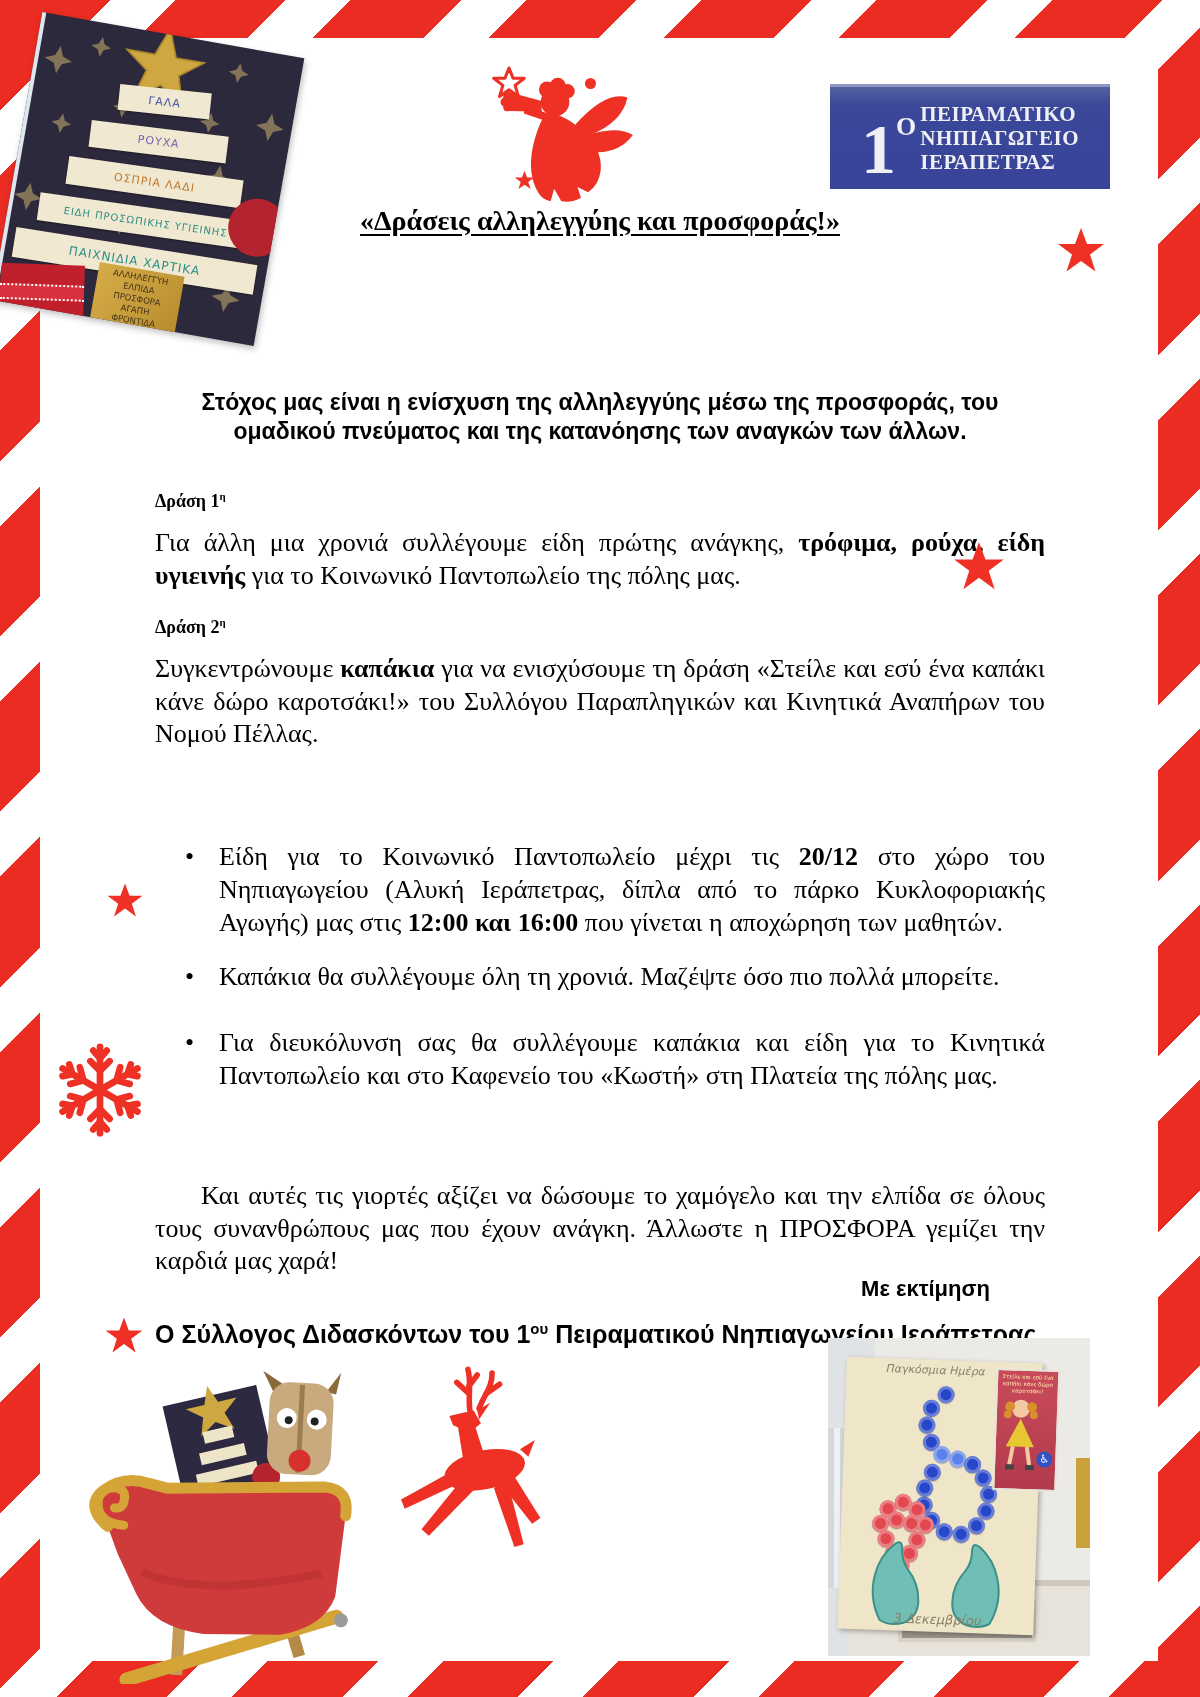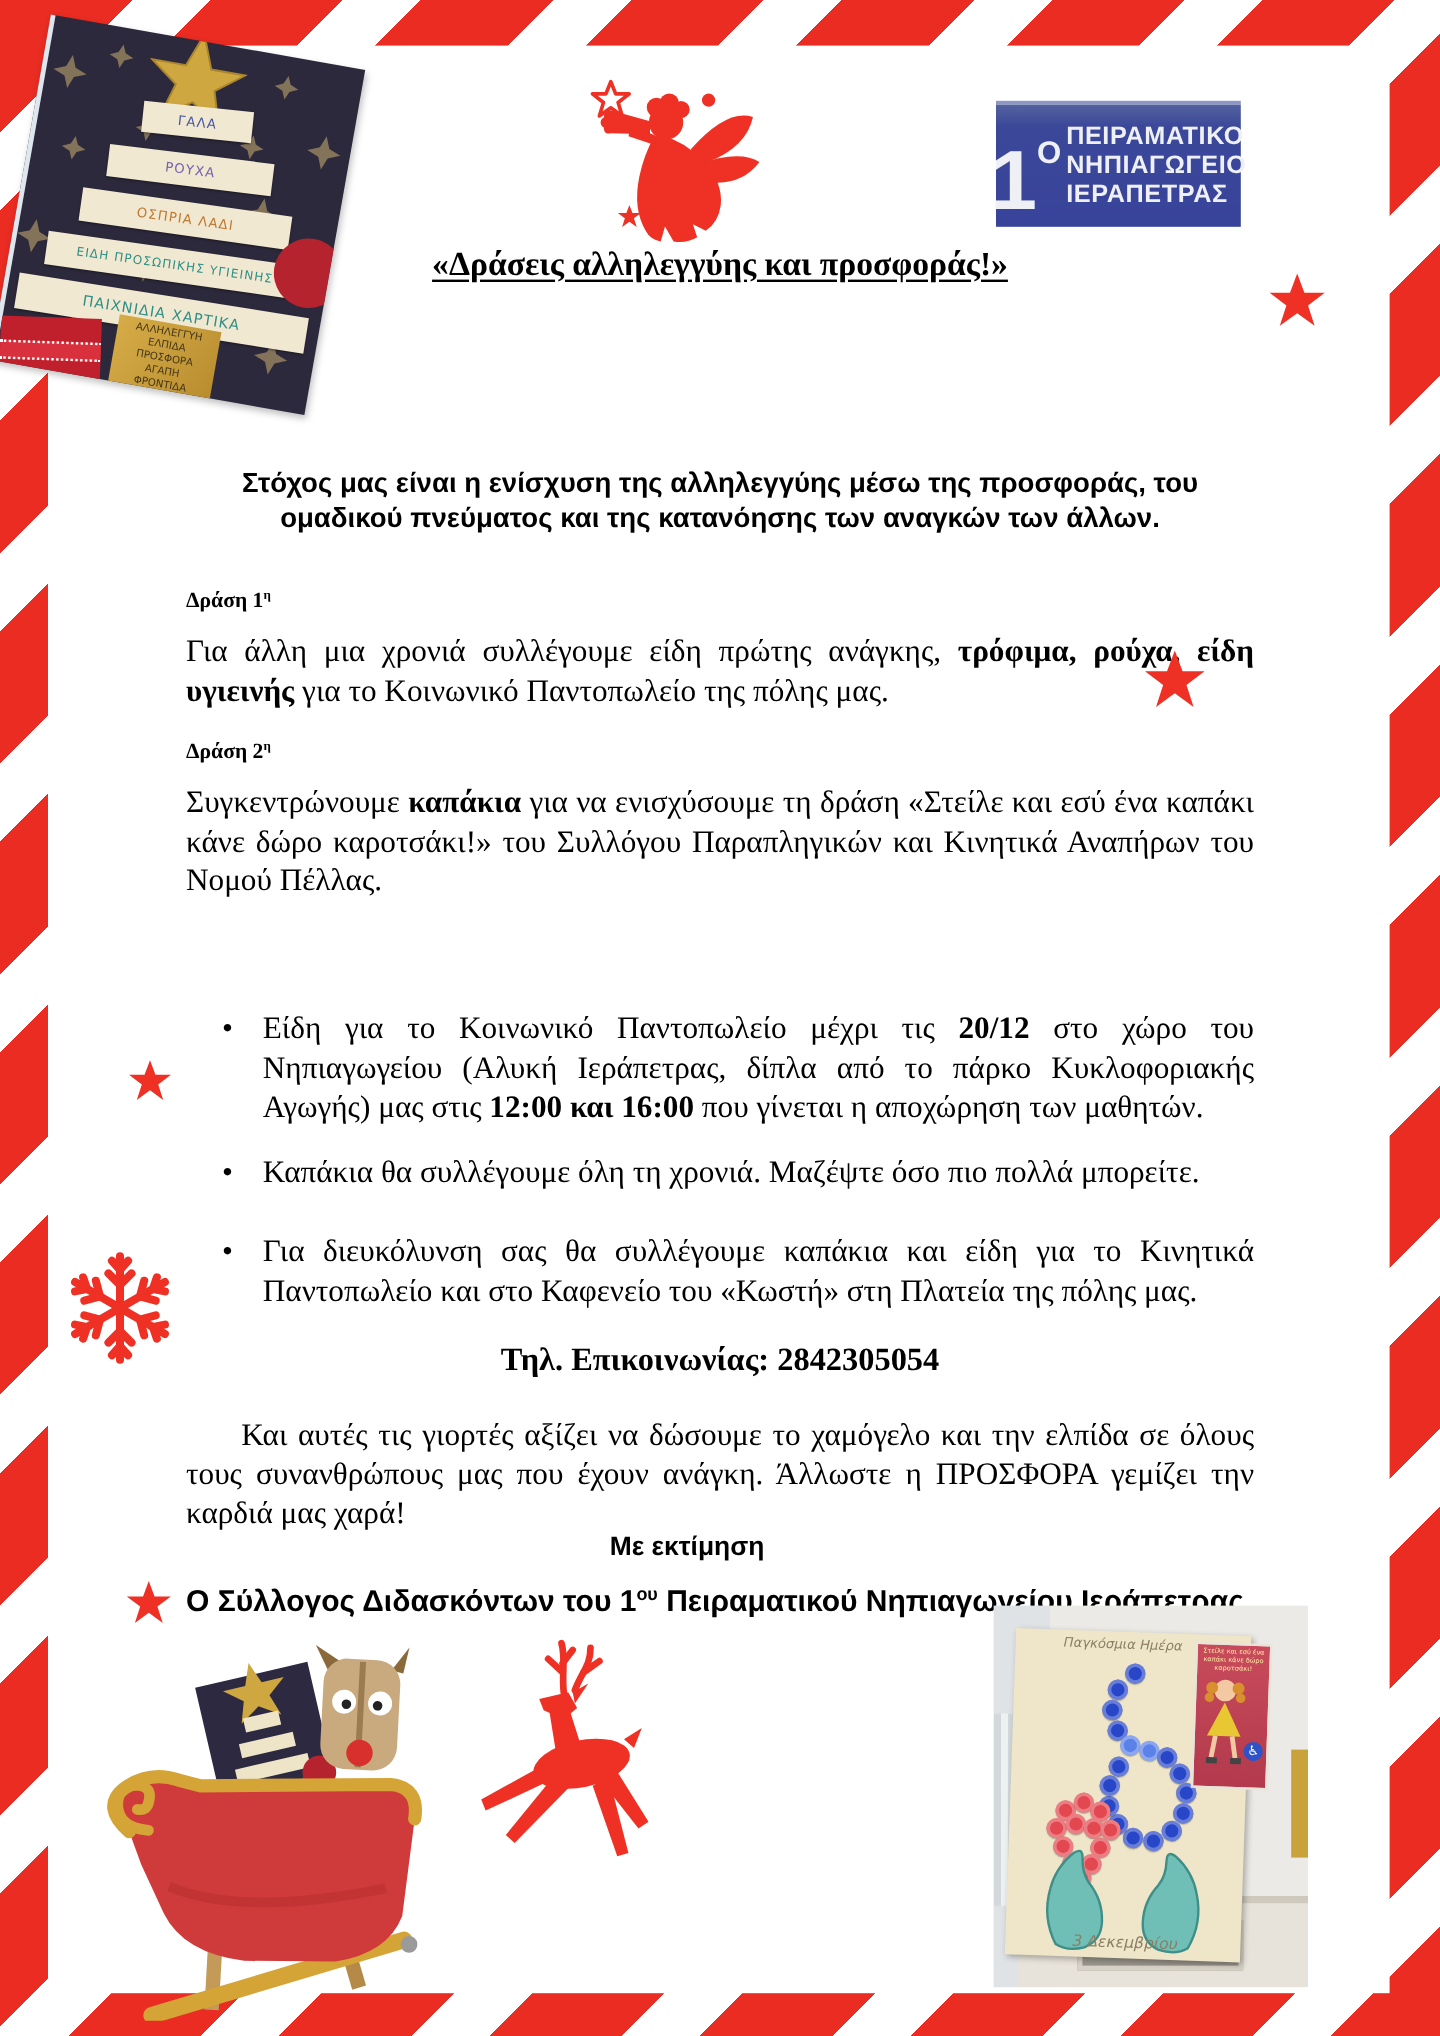--- a/index.html
+++ b/index.html
@@ -36,10 +36,10 @@
   sup{font-size:60%;}
 
   
-  .logo{position:absolute;left:830px;top:84px;width:204px;height:102px;
+  .logo{position:absolute;left:830px;top:84px;width:280px;height:102px;
         background:linear-gradient(180deg,#55629f 0%,#3b4899 18%,#38439a 100%);
         border-top:3px solid #8d97c5;display:flex;align-items:center;justify-content:center;
-        font-family:Liberation Sans, sans-serif;color:#eef0f5;}
+        font-family:Liberation Serif, serif;color:#eef0f5;}
   .logo-one{font-size:70px;font-weight:bold;line-height:70px;margin-right:4px;}
   .logo-one sup{font-size:26px;vertical-align:38px;}
   .logo-lines{font-size:21px;font-weight:bold;line-height:24px;letter-spacing:.5px;}

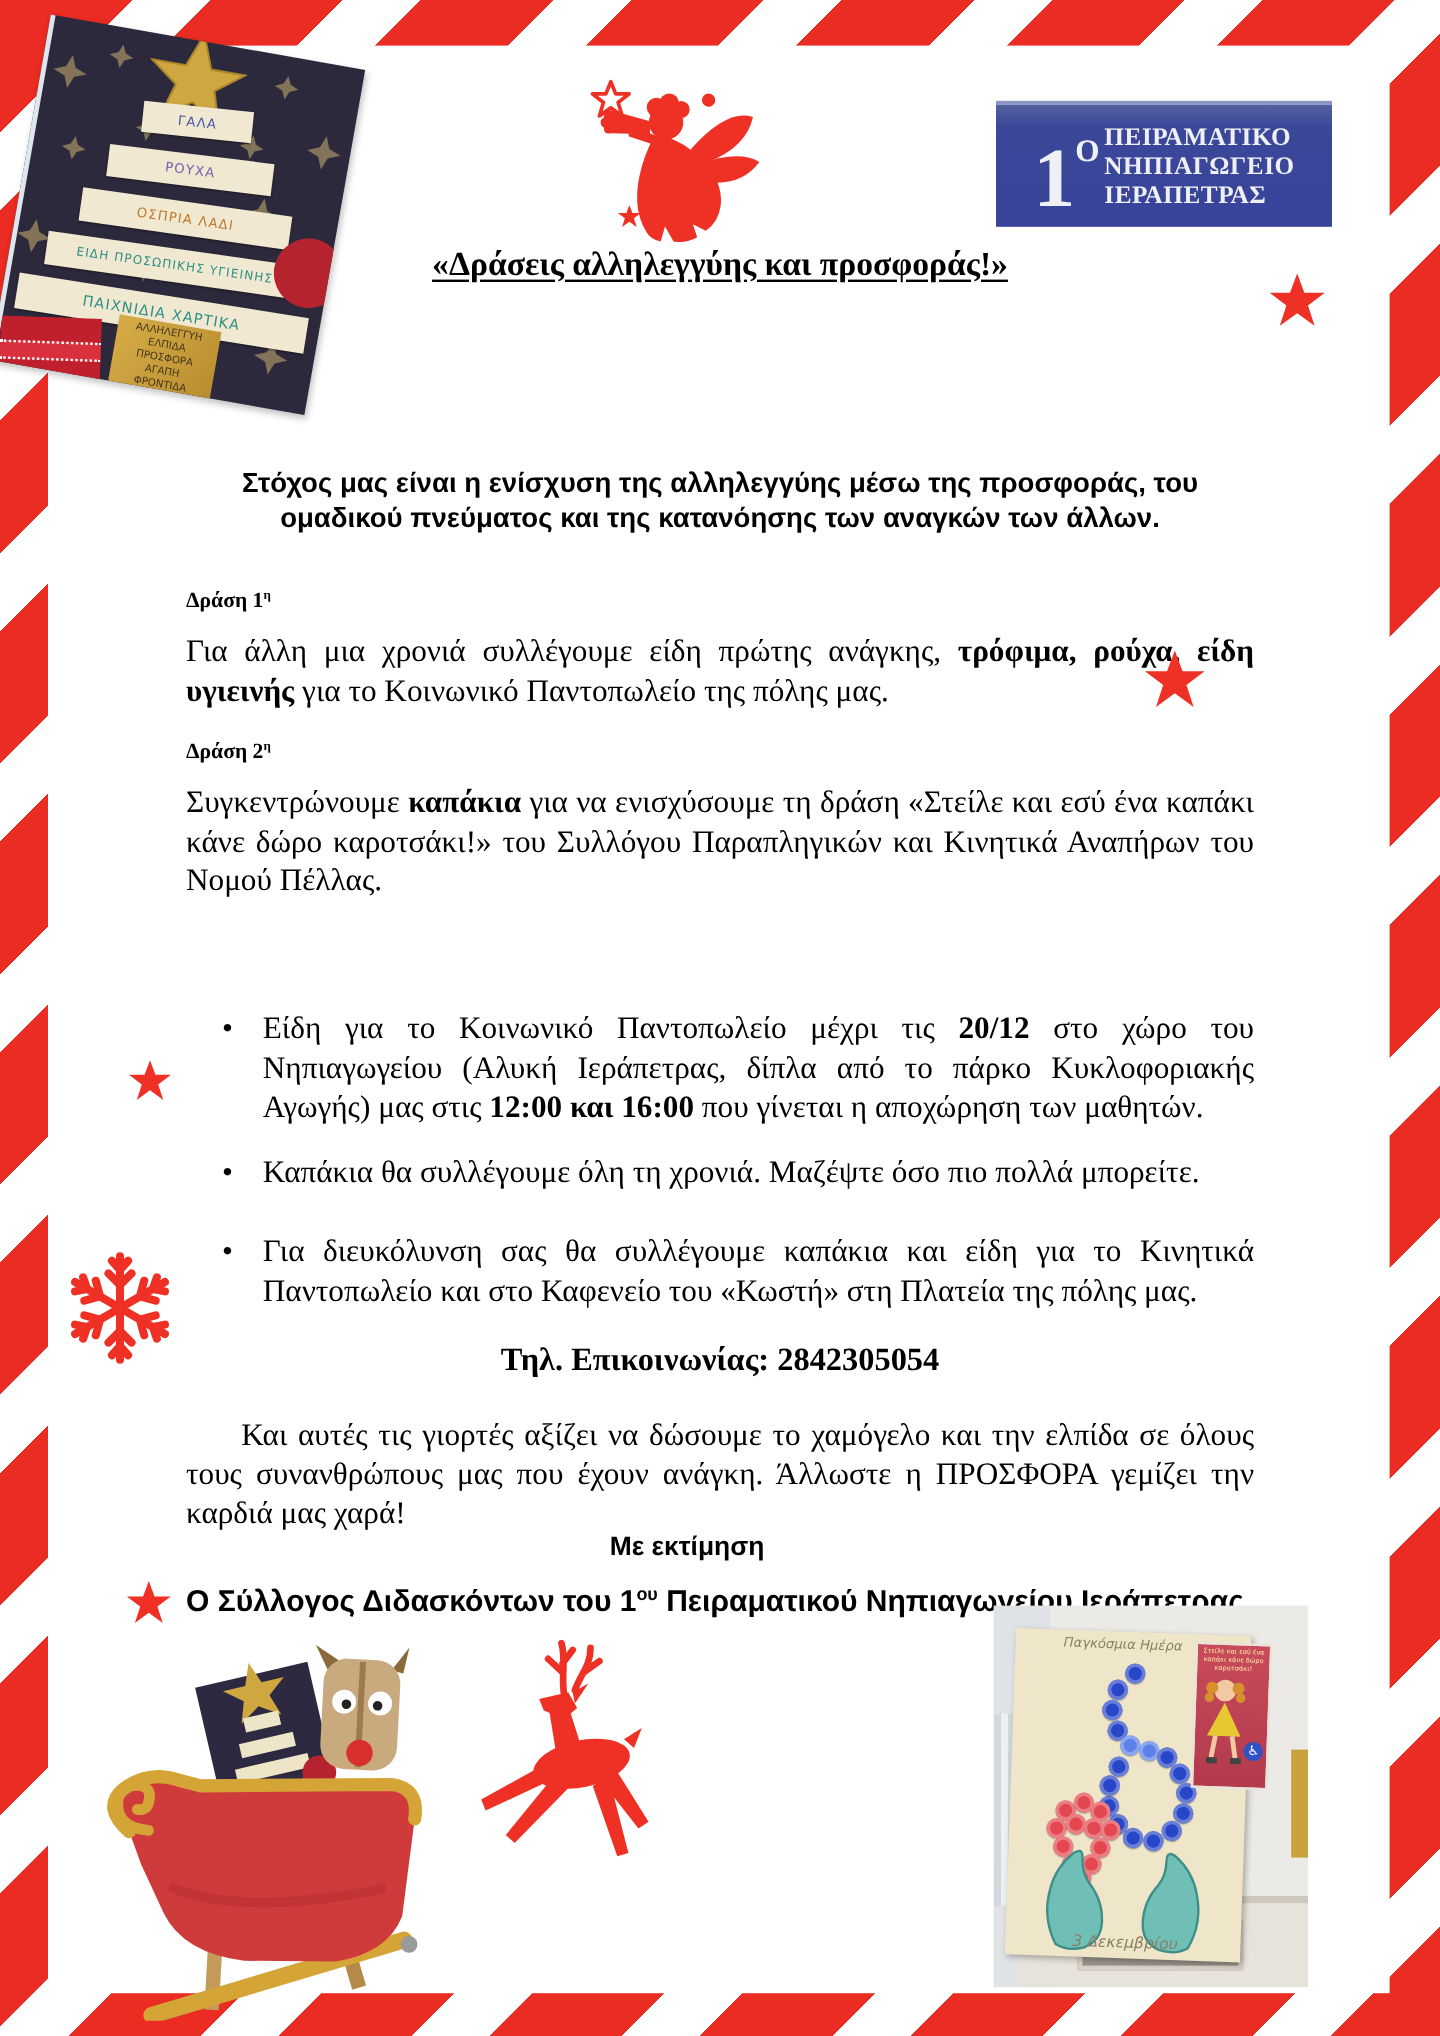--- a/index.html
+++ b/index.html
@@ -247,7 +247,6 @@
     </g>
   </svg>
 
-  <div class="col phone">Τηλ. Επικοινωνίας: 2842305054</div>
   <div class="col body-text closing">Και αυτές τις γιορτές αξίζει να δώσουμε το χαμόγελο και την ελπίδα σε όλους τους συνανθρώπους μας που έχουν ανάγκη. Άλλωστε η ΠΡΟΣΦΟΡΑ γεμίζει την καρδιά μας χαρά!</div>
   <div class="col regards">Με εκτίμηση</div>
   <div class="col signature">

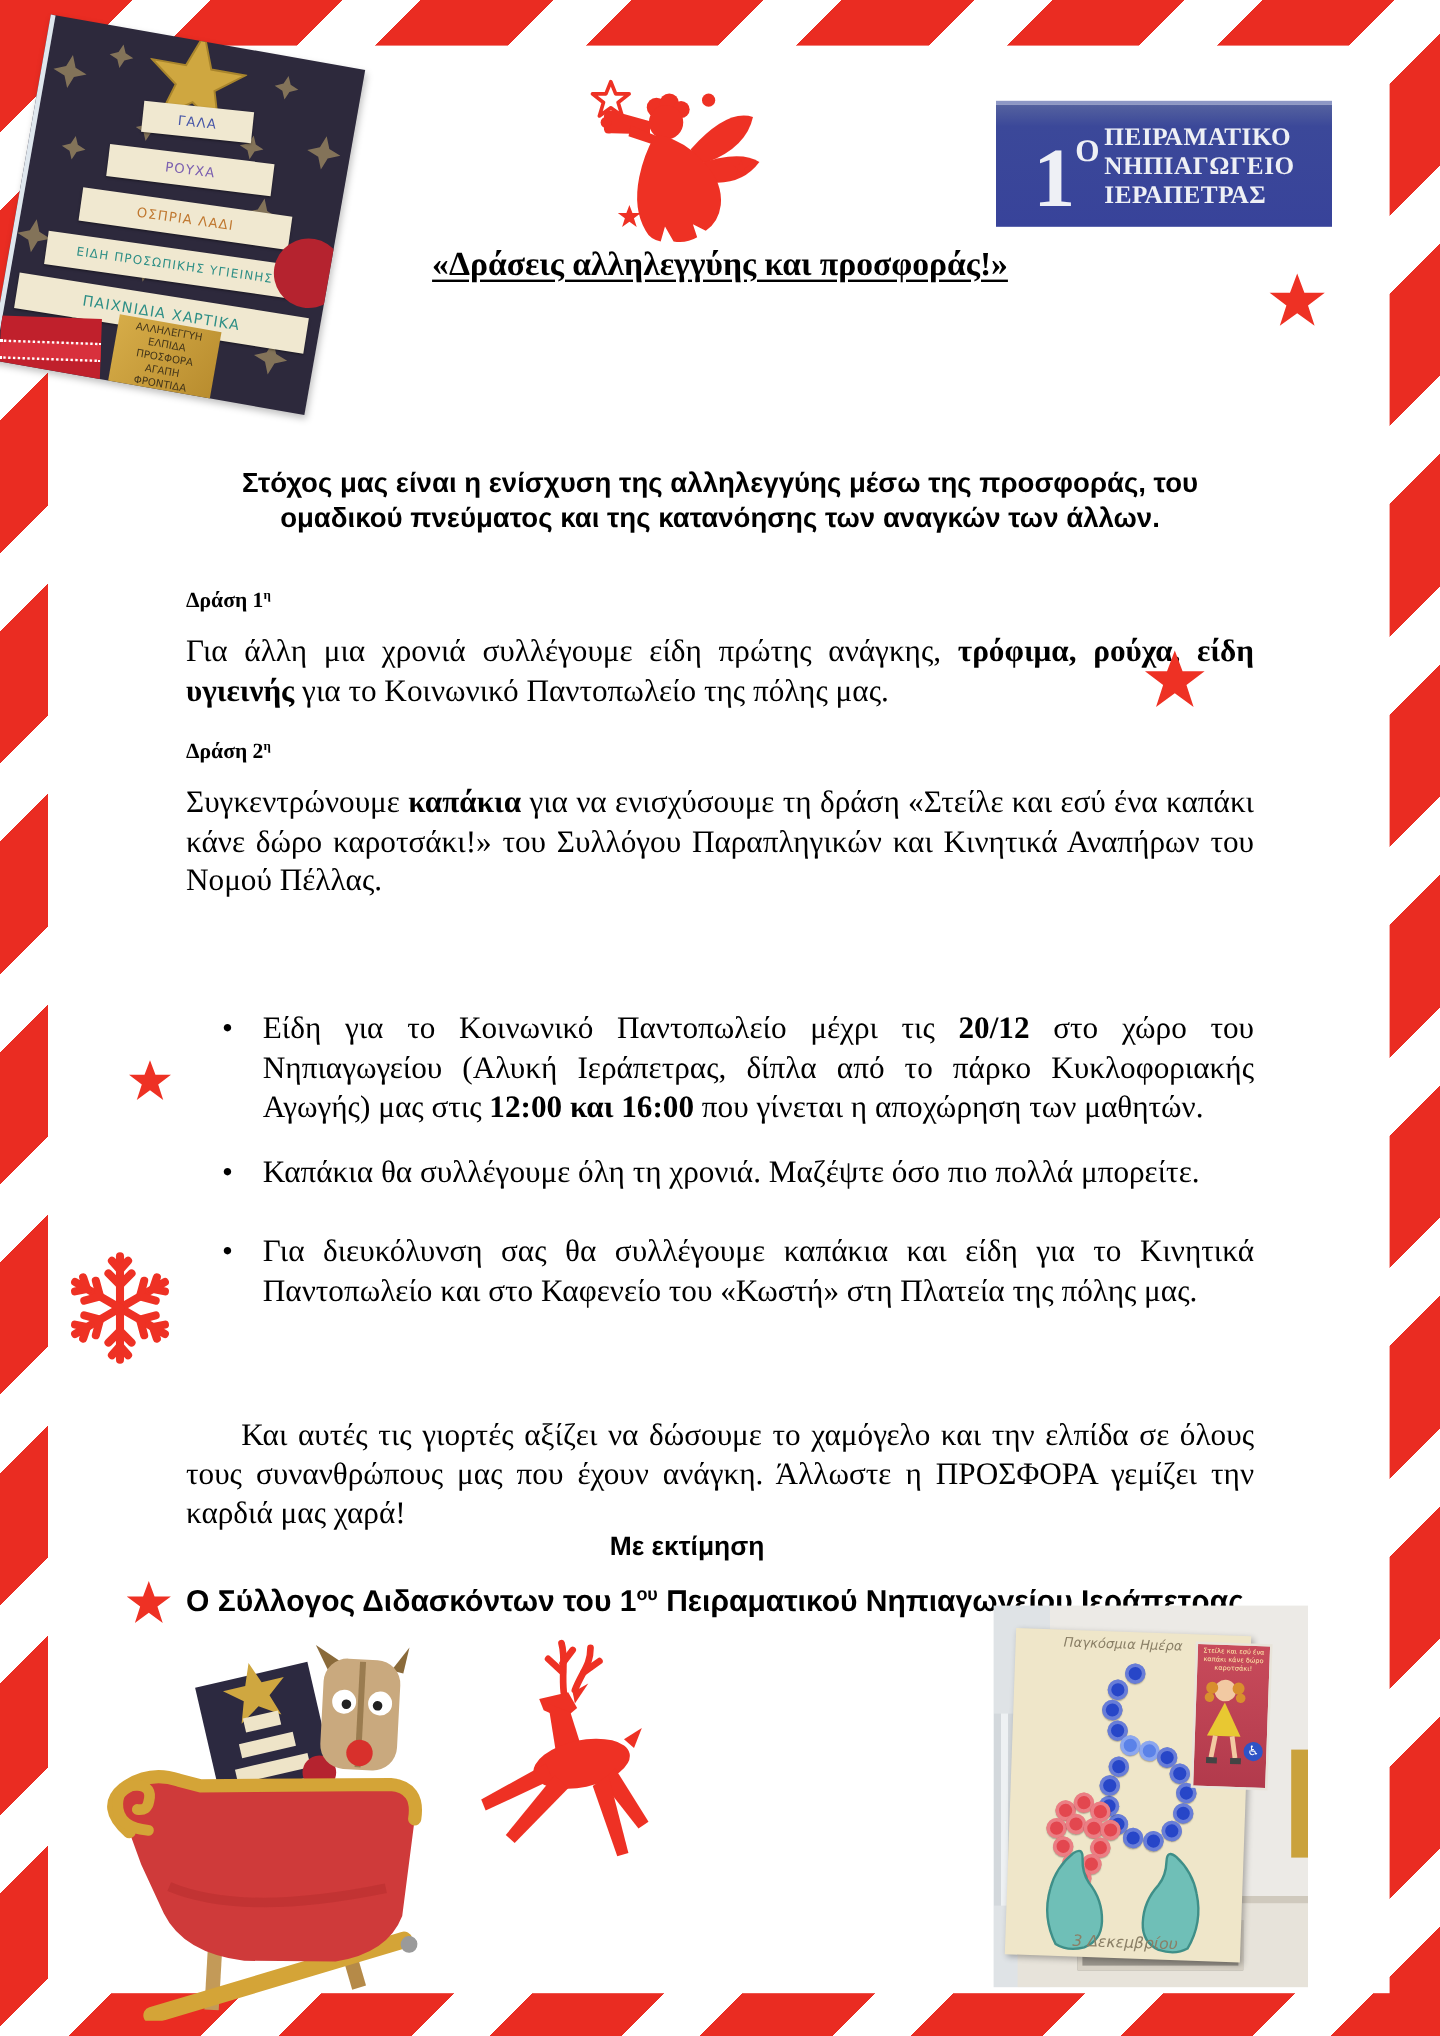--- a/index.html
+++ b/index.html
@@ -29,7 +29,7 @@
   .b1{top:840px;} .b2{top:960px;} .b3{top:1026px;}
   .phone{top:1118px;text-align:center;font-size:27px;font-weight:bold;}
   .closing{top:1180px;text-indent:46px;}
-  .regards{top:1276px;text-align:center;padding-right:55px;box-sizing:border-box;
+  .regards{top:1276px;text-align:right;padding-right:55px;box-sizing:border-box;
            font-family:"Liberation Sans",sans-serif;font-weight:bold;font-size:22px;}
   .signature{top:1320px;text-align:left;font-family:"Liberation Sans",sans-serif;
              font-weight:bold;font-size:25px;}

